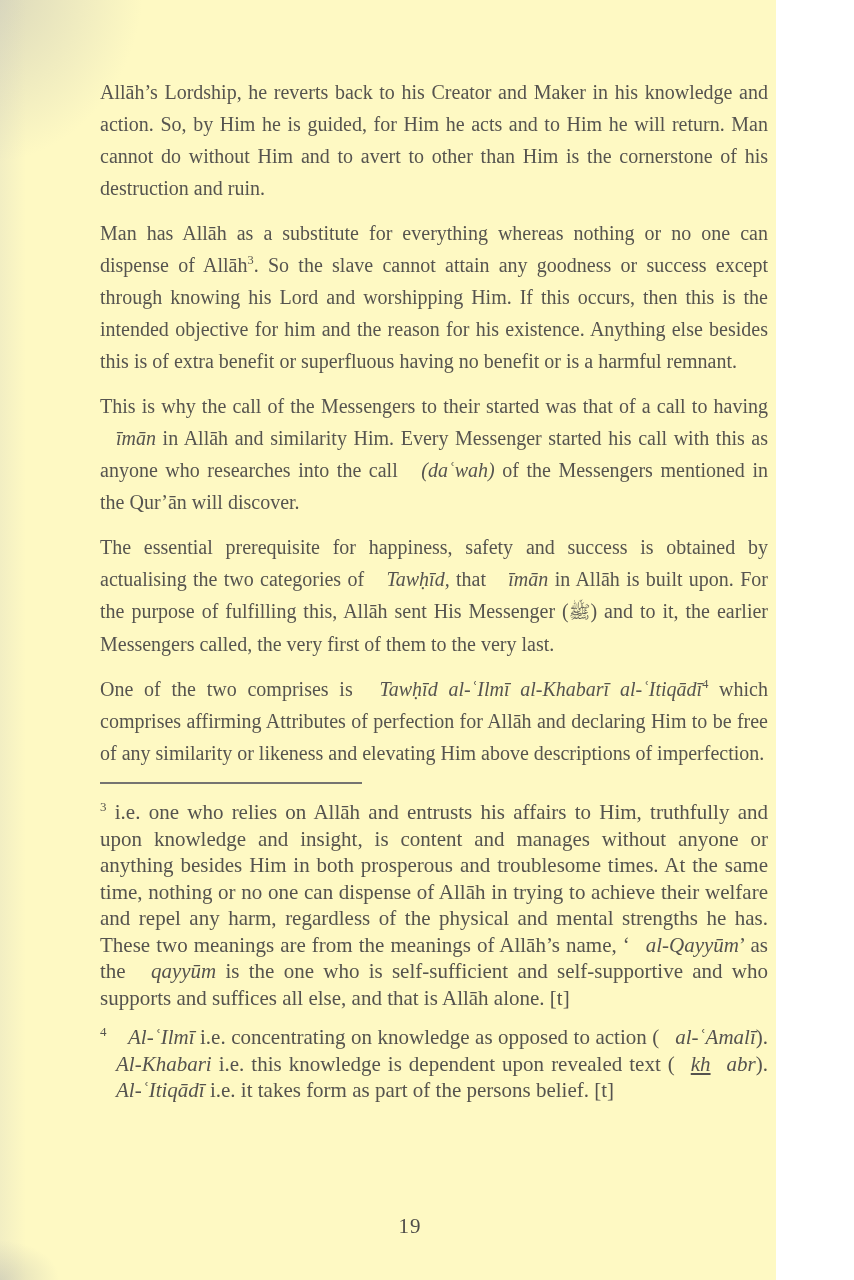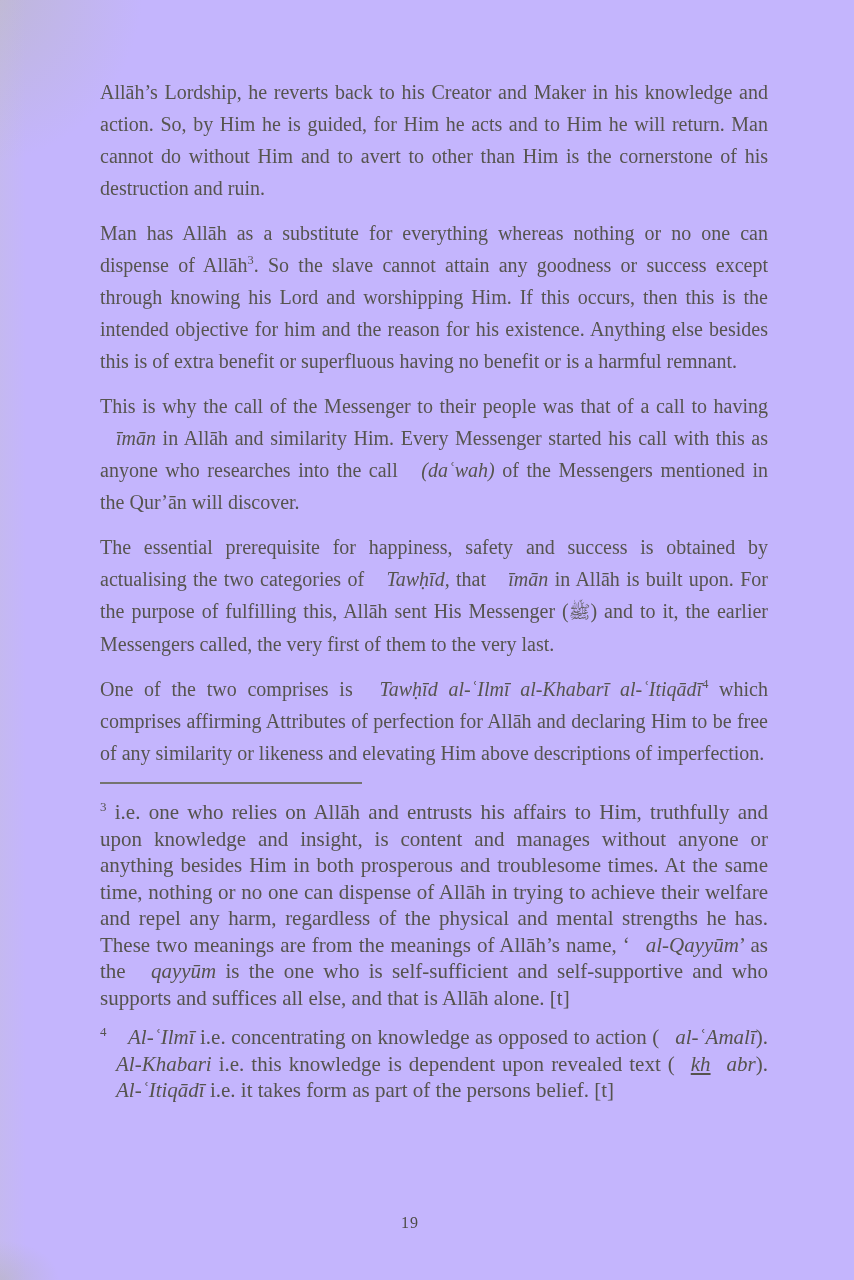--- a/index.html
+++ b/index.html
@@ -5,9 +5,9 @@
   html, body { margin: 0; padding: 0; }
   .page {
     position: relative;
-    width: 854px;
+    width: 776px;
     height: 1280px;
-    background: #c4b5fd;
+    background: #fef9c3;
     overflow: hidden;
     font-family: "Liberation Serif", serif;
   }

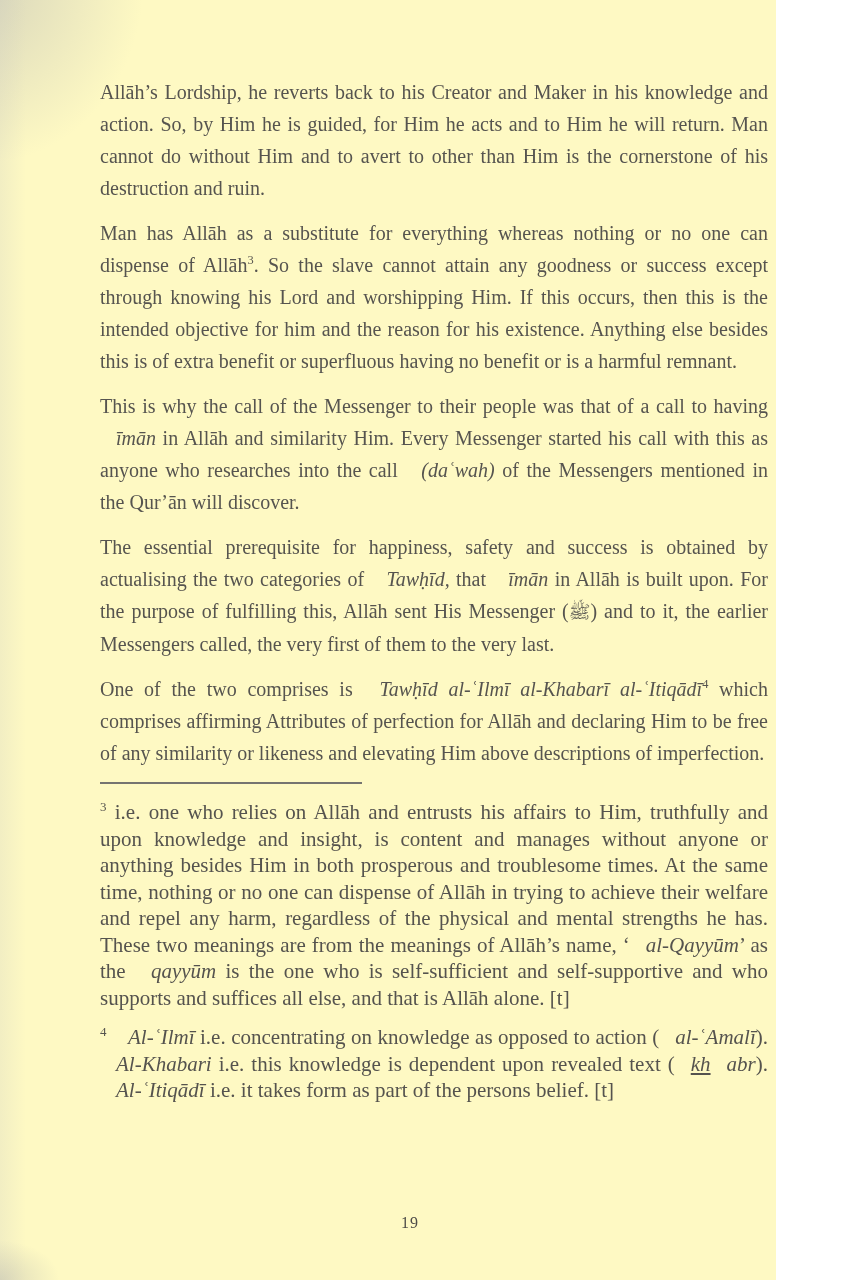--- a/index.html
+++ b/index.html
@@ -85,7 +85,7 @@
 
     <p class="body-para"><span>Man has Allāh as a substitute for everything whereas nothing or no one can dispense of Allāh</span><sup>3</sup><span>. So the slave cannot attain any goodness or success except through knowing his Lord and worshipping Him. If this occurs, then this is the intended objective for him and the reason for his existence. Anything else besides this is of extra benefit or superfluous having no benefit or is a harmful remnant.</span></p>
 
-    <p class="body-para"><span>This is why the call of the Messenger to their people was that of a call to having </span><span class="it">īmān</span><span> in Allāh and similarity Him. Every Messenger started his call with this as anyone who researches into the call </span><span class="it">(daʿwah)</span><span> of the Messengers mentioned in the Qur’ān will discover.</span></p>
+    <p class="body-para"><span>This is why the call of the Messengers to their started was that of a call to having </span><span class="it">īmān</span><span> in Allāh and similarity Him. Every Messenger started his call with this as anyone who researches into the call </span><span class="it">(daʿwah)</span><span> of the Messengers mentioned in the Qur’ān will discover.</span></p>
 
     <p class="body-para"><span>The essential prerequisite for happiness, safety and success is obtained by actualising the two categories of </span><span class="it">Tawḥīd,</span><span> that </span><span class="it">īmān</span><span> in Allāh is built upon. For the purpose of fulfilling this, Allāh sent His Messenger (</span><span class="arabic">ﷺ</span><span>) and to it, the earlier Messengers called, the very first of them to the very last.</span></p>
 

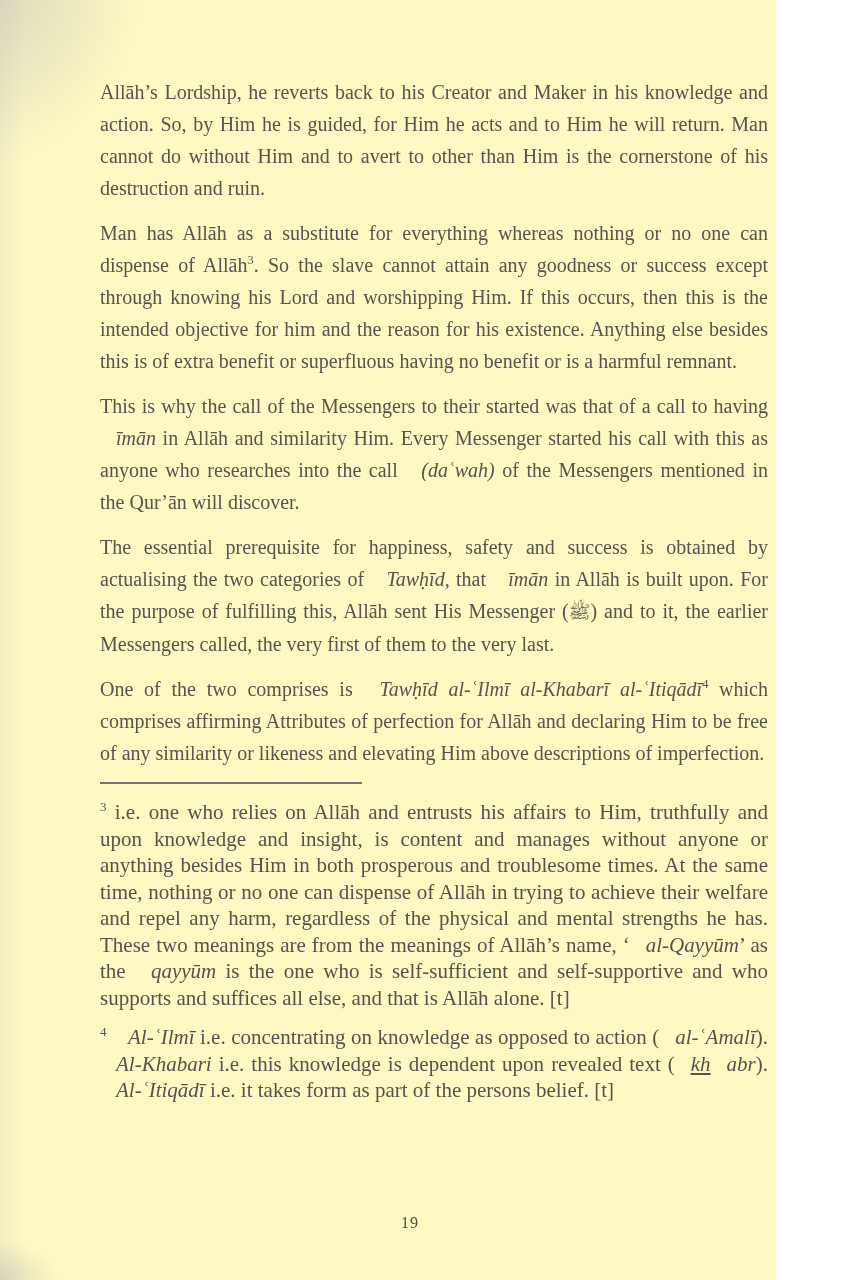--- a/index.html
+++ b/index.html
@@ -65,7 +65,7 @@
     top: 1214px;
     width: 820px;
     text-align: center;
-    font-size: 16px;
+    font-size: 21px;
     color: #4e4c48;
     letter-spacing: 1px;
   }

